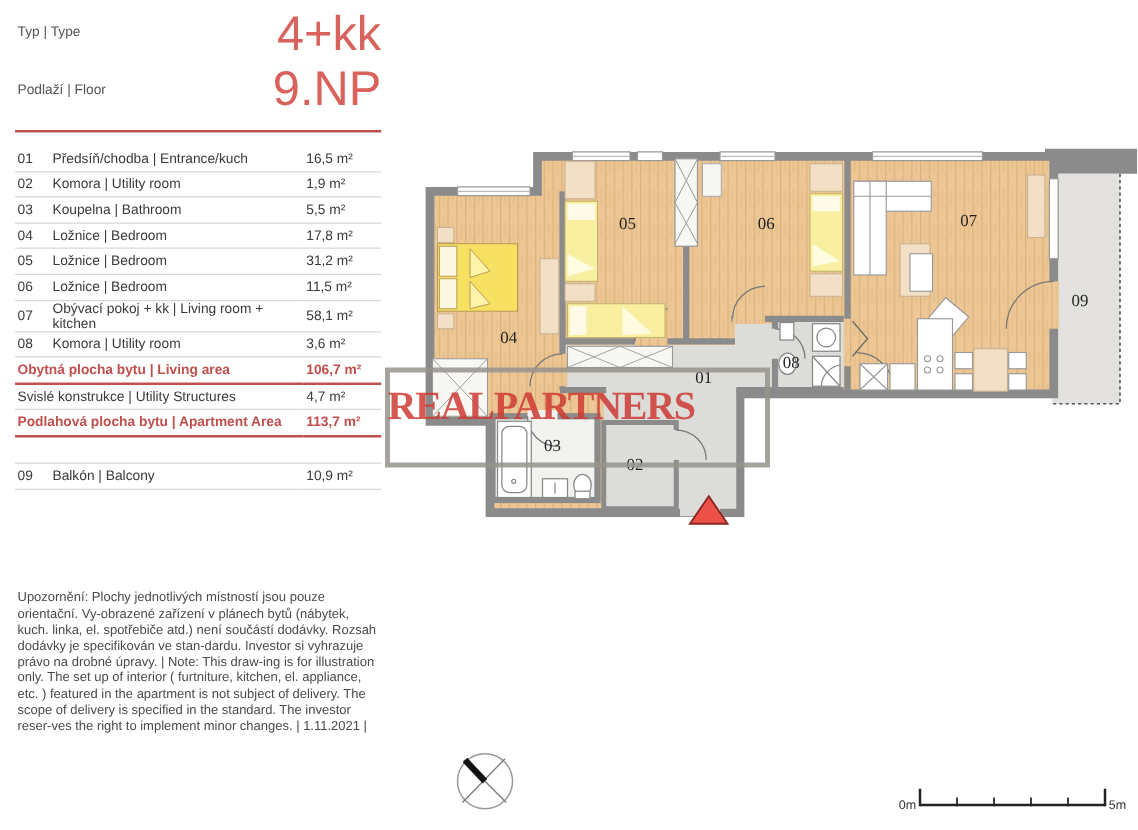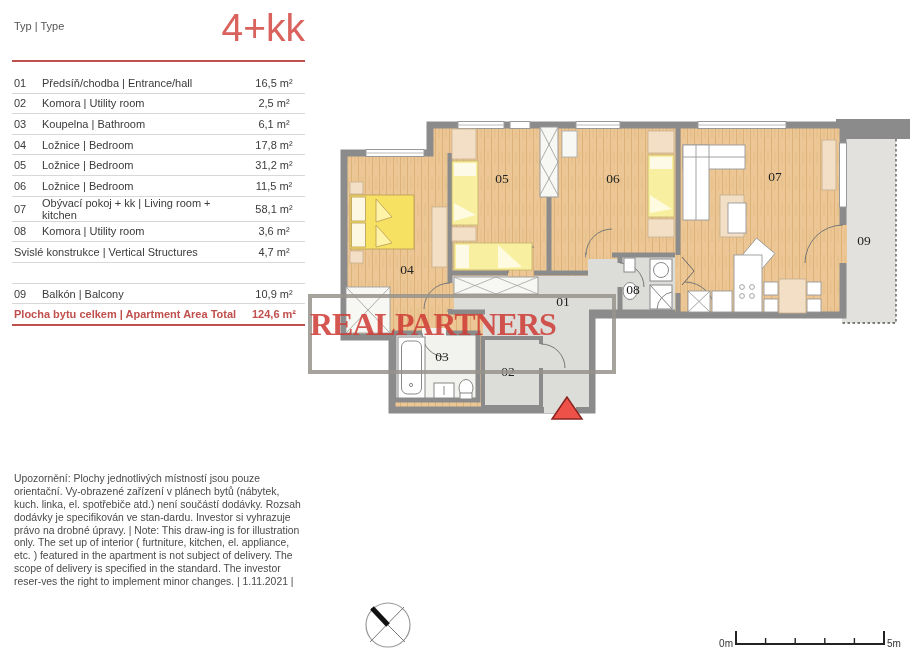--- a/index.html
+++ b/index.html
@@ -54,6 +54,10 @@
     <div class="hdr-row" id="hdr1">
       <span class="hdr-label">Typ | Type</span>
       <span class="hdr-value">4+kk</span>
+    </div>
+    <div class="hdr-row" id="hdr2">
+      <span class="hdr-label">Podlaží | Floor</span>
+      <span class="hdr-value">9.NP</span>
     </div>
     <hr id="hdr-divider">
 

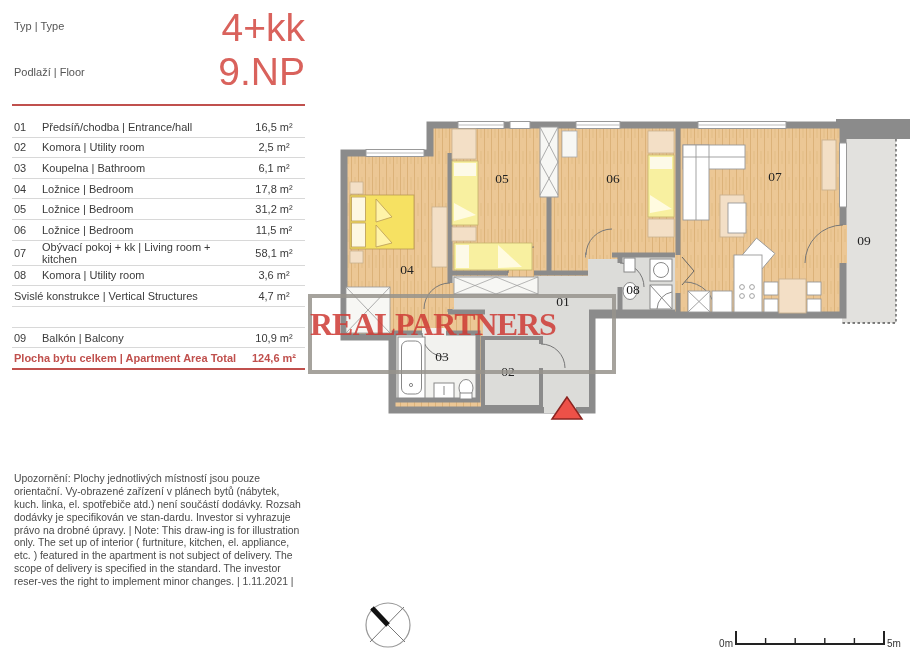--- a/index.html
+++ b/index.html
@@ -65,7 +65,7 @@
       <tbody>
         <tr>
             <td class="num">01</td>
-            <td class="nm">Předsíň/chodba | Entrance/hall</td>
+            <td class="nm">Předsíň/chodba | Entrance/kuch</td>
             <td class="ar">16,5 m²</td>
           </tr>
         <tr>

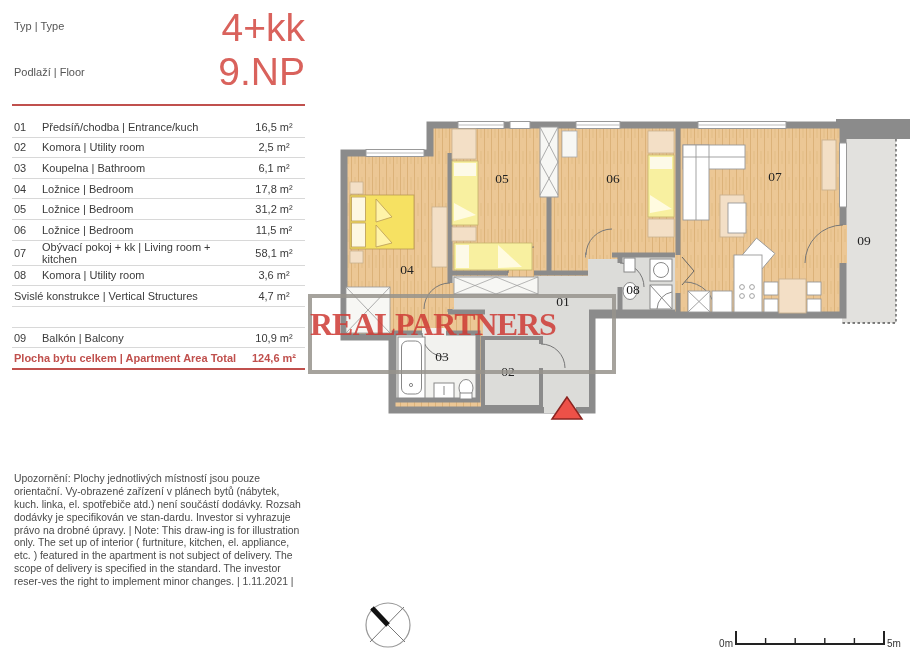--- a/index.html
+++ b/index.html
@@ -19,7 +19,7 @@
   table.areas td{height:19.6px;padding:0 2px;vertical-align:middle;border-bottom:1px solid #d8d8d8;}
   td.num{width:24px;color:#3a3a3a;}
   td.nm{color:#3a3a3a;}
-  td.ar{width:58px;text-align:center;white-space:nowrap;}
+  td.ar{width:58px;text-align:left;white-space:nowrap;}
   tr.red td{color:#c0504d;font-weight:bold;border-bottom:2px solid #c0504d;}
   tr.gap td{height:20px;border-bottom:1px solid #d8d8d8;}
   tr.gap td{border-bottom:none;}

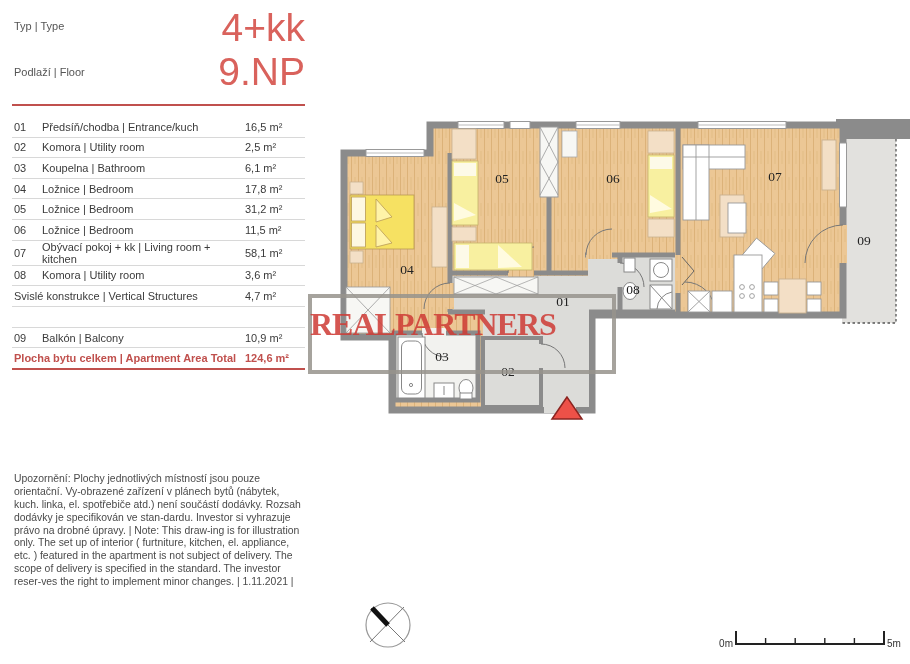--- a/index.html
+++ b/index.html
@@ -71,7 +71,7 @@
         <tr>
             <td class="num">02</td>
             <td class="nm">Komora | Utility room</td>
-            <td class="ar">2,5 m²</td>
+            <td class="ar">1,9 m²</td>
           </tr>
         <tr>
             <td class="num">03</td>

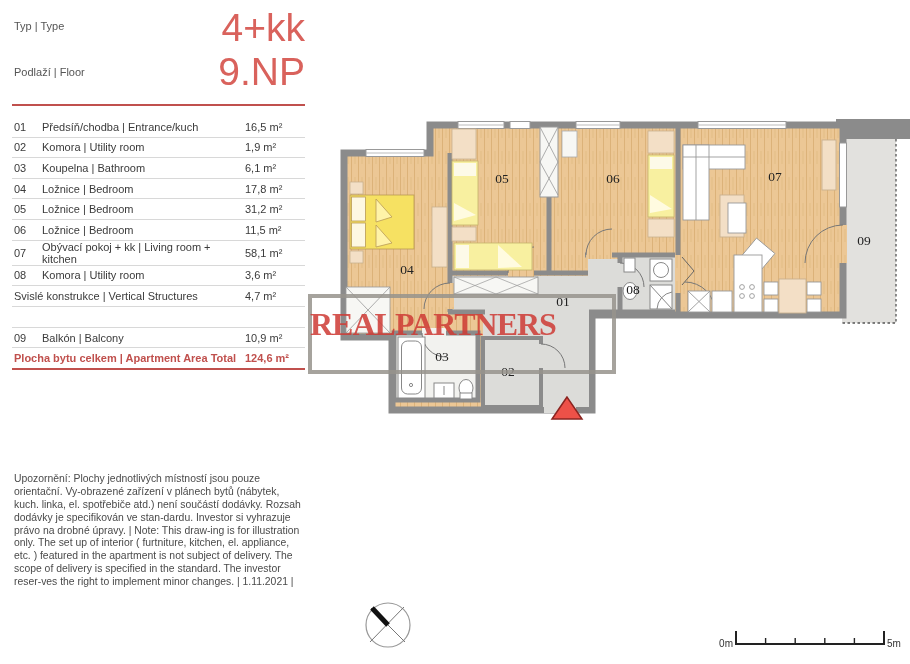--- a/index.html
+++ b/index.html
@@ -76,7 +76,7 @@
         <tr>
             <td class="num">03</td>
             <td class="nm">Koupelna | Bathroom</td>
-            <td class="ar">6,1 m²</td>
+            <td class="ar">5,5 m²</td>
           </tr>
         <tr>
             <td class="num">04</td>

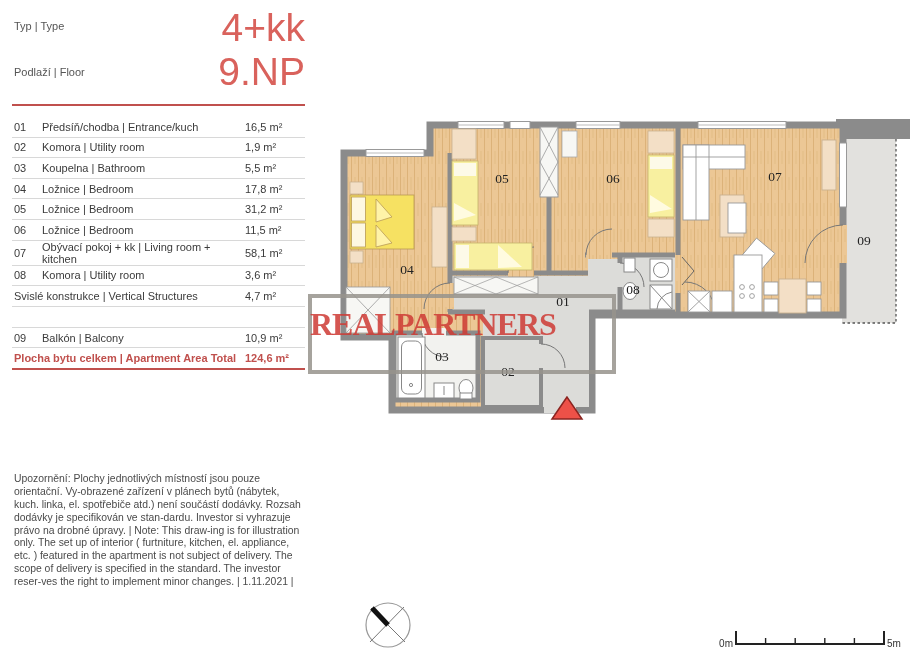--- a/index.html
+++ b/index.html
@@ -104,6 +104,10 @@
             <td class="ar">3,6 m²</td>
           </tr>
 
+        <tr class="red">
+            <td class="nm" colspan="2">Obytná plocha bytu | Living area</td>
+            <td class="ar">106,7 m²</td>
+          </tr>
         <tr>
             <td class="nm" colspan="2">Svislé konstrukce | Vertical Structures</td>
             <td class="ar">4,7 m²</td>

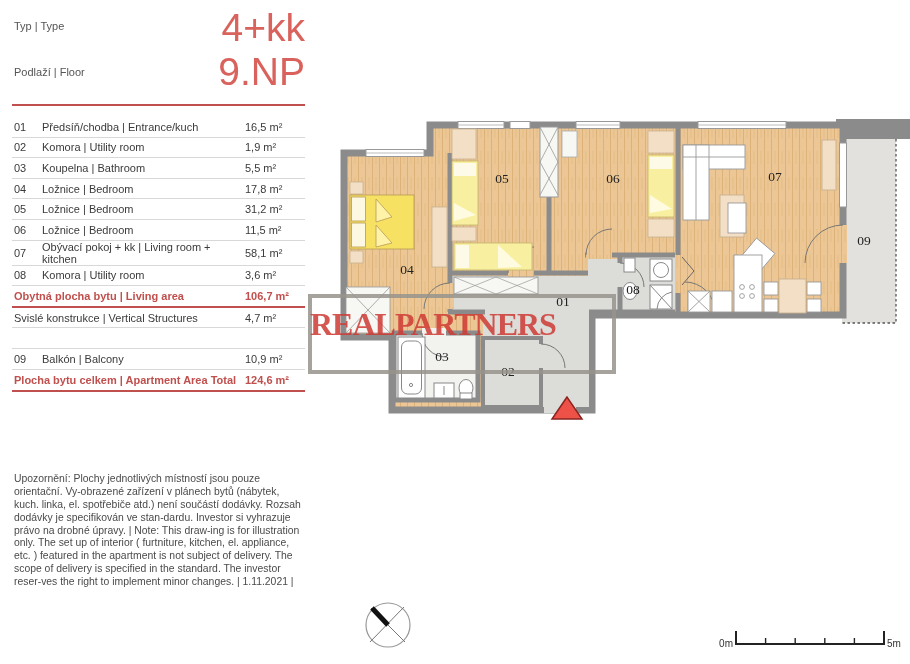--- a/index.html
+++ b/index.html
@@ -109,7 +109,7 @@
             <td class="ar">106,7 m²</td>
           </tr>
         <tr>
-            <td class="nm" colspan="2">Svislé konstrukce | Vertical Structures</td>
+            <td class="nm" colspan="2">Svislé konstrukce | Utility Structures</td>
             <td class="ar">4,7 m²</td>
           </tr>
 

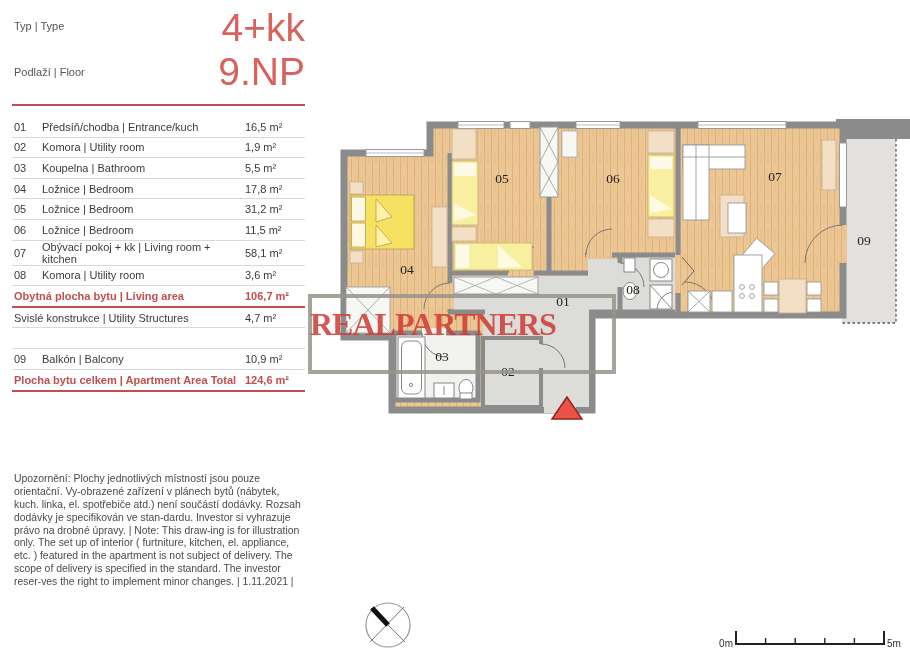--- a/index.html
+++ b/index.html
@@ -111,6 +111,10 @@
         <tr>
             <td class="nm" colspan="2">Svislé konstrukce | Utility Structures</td>
             <td class="ar">4,7 m²</td>
+          </tr>
+        <tr class="red">
+            <td class="nm" colspan="2">Podlahová plocha bytu | Apartment Area</td>
+            <td class="ar">113,7 m²</td>
           </tr>
 
         <tr class="gap">

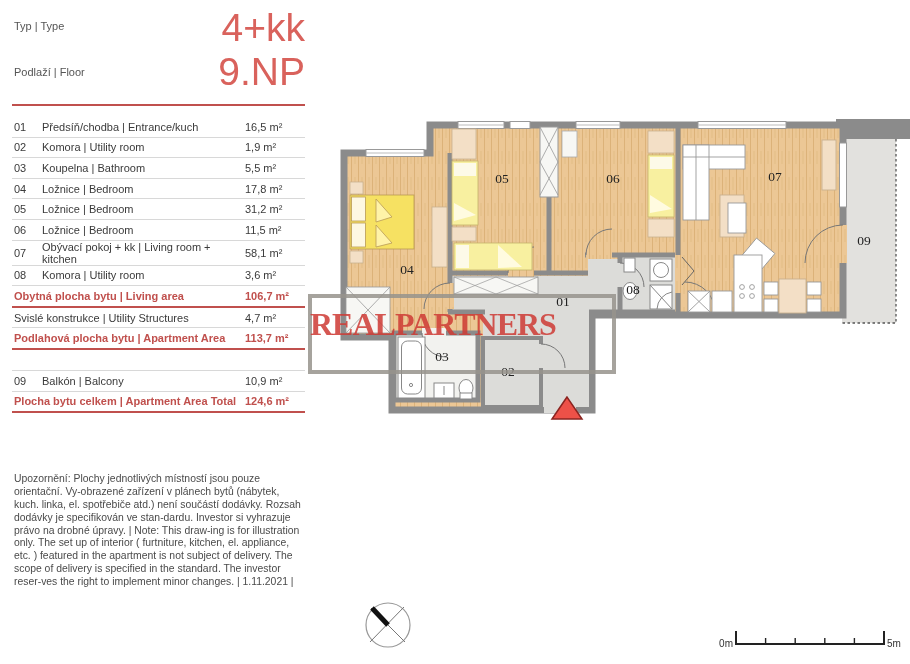--- a/index.html
+++ b/index.html
@@ -125,10 +125,6 @@
             <td class="num">09</td>
             <td class="nm">Balkón | Balcony</td>
             <td class="ar">10,9 m²</td>
-          </tr>
-        <tr class="red">
-            <td class="nm" colspan="2">Plocha bytu celkem | Apartment Area Total</td>
-            <td class="ar">124,6 m²</td>
           </tr>
       </tbody>
     </table>

